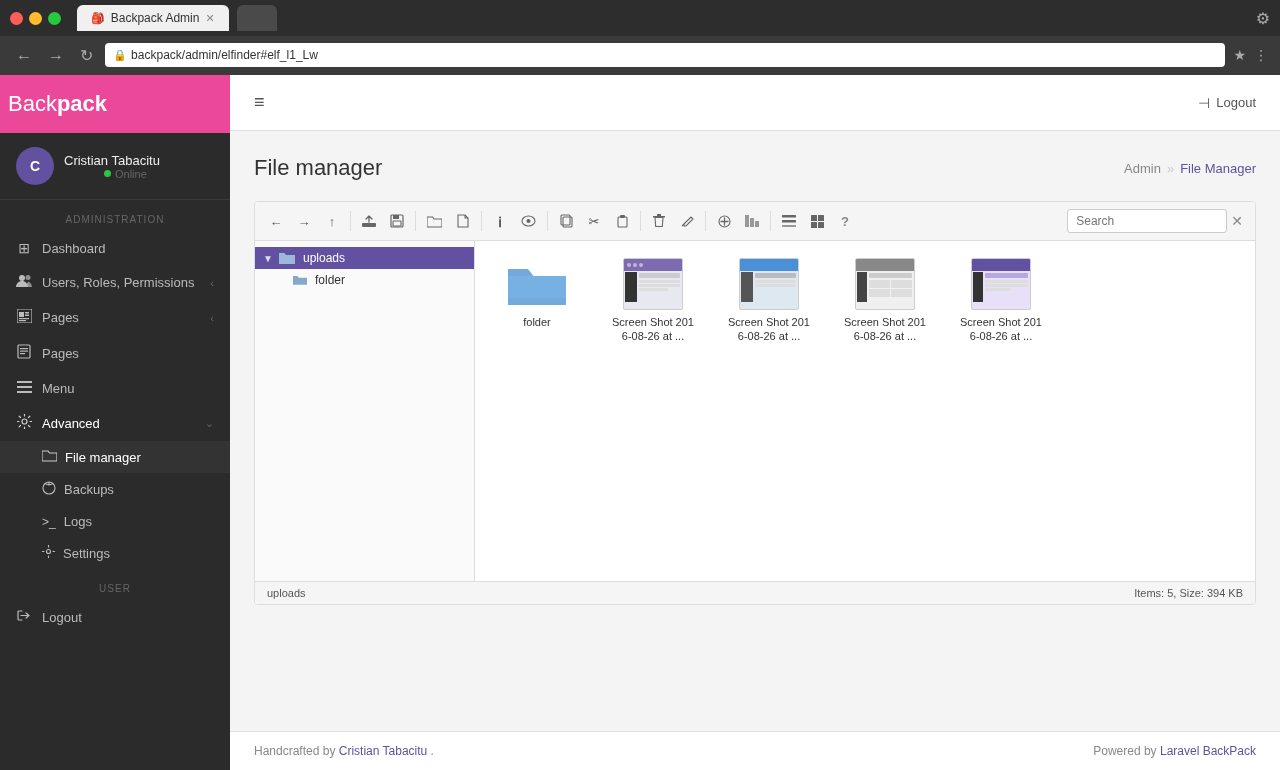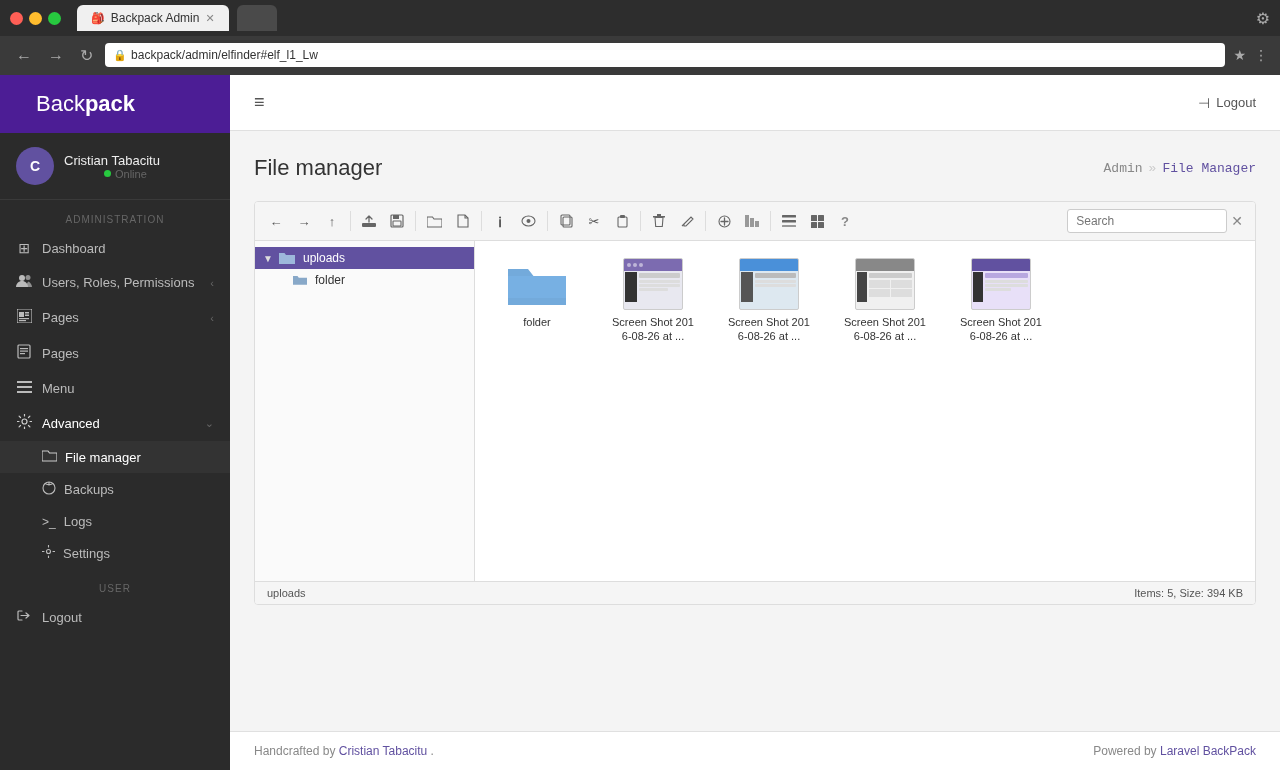--- a/index.html
+++ b/index.html
@@ -27,7 +27,7 @@
 
     
     .sidebar { width: 230px; background: #2b2b2b; color: #ccc; flex-shrink: 0; display: flex; flex-direction: column; overflow-y: auto; }
-    .sidebar-logo { background: #4c1d95; padding: 16px 36px; display: flex; align-items: center; }
+    .sidebar-logo { background: #ec4899; padding: 16px 8px; display: flex; align-items: center; }
     .sidebar-logo-text { font-size: 22px; font-weight: 300; color: white; }
     .sidebar-logo-text strong { font-weight: 700; }
     .sidebar-user { padding: 14px 16px; display: flex; align-items: center; gap: 10px; border-bottom: 1px solid #3a3a3a; }

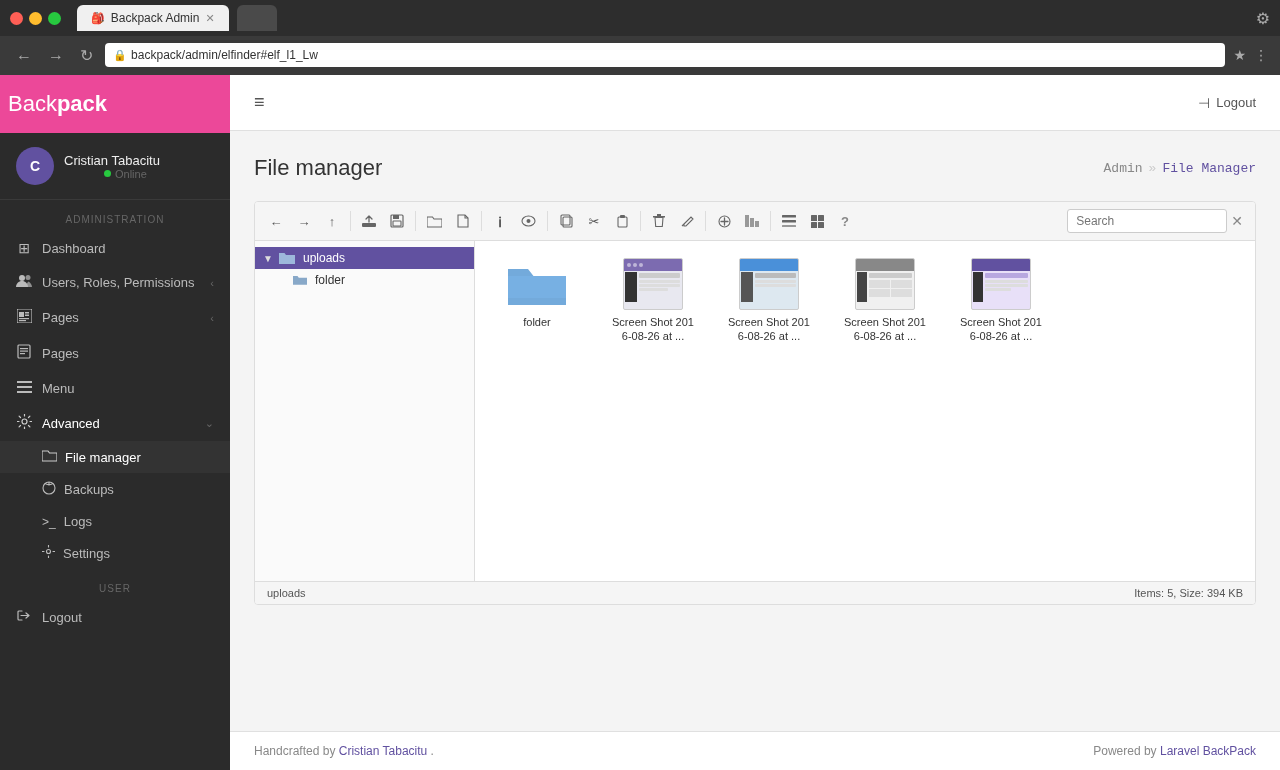--- a/index.html
+++ b/index.html
@@ -54,7 +54,7 @@
     .content-area { flex: 1; padding: 24px; overflow: auto; background: #f4f4f4; }
     .content-header { display: flex; align-items: center; justify-content: space-between; margin-bottom: 20px; }
     .page-title { font-size: 22px; font-weight: 300; color: #333; }
-    .breadcrumb { display: flex; align-items: center; gap: 6px; font-size: 13px; color: #888; font-family: Liberation Mono, monospace; }
+    .breadcrumb { display: flex; align-items: center; gap: 6px; font-size: 13px; color: #888; }
     .breadcrumb-sep { color: #ccc; }
     .breadcrumb-current { color: #6151a0; }
 

